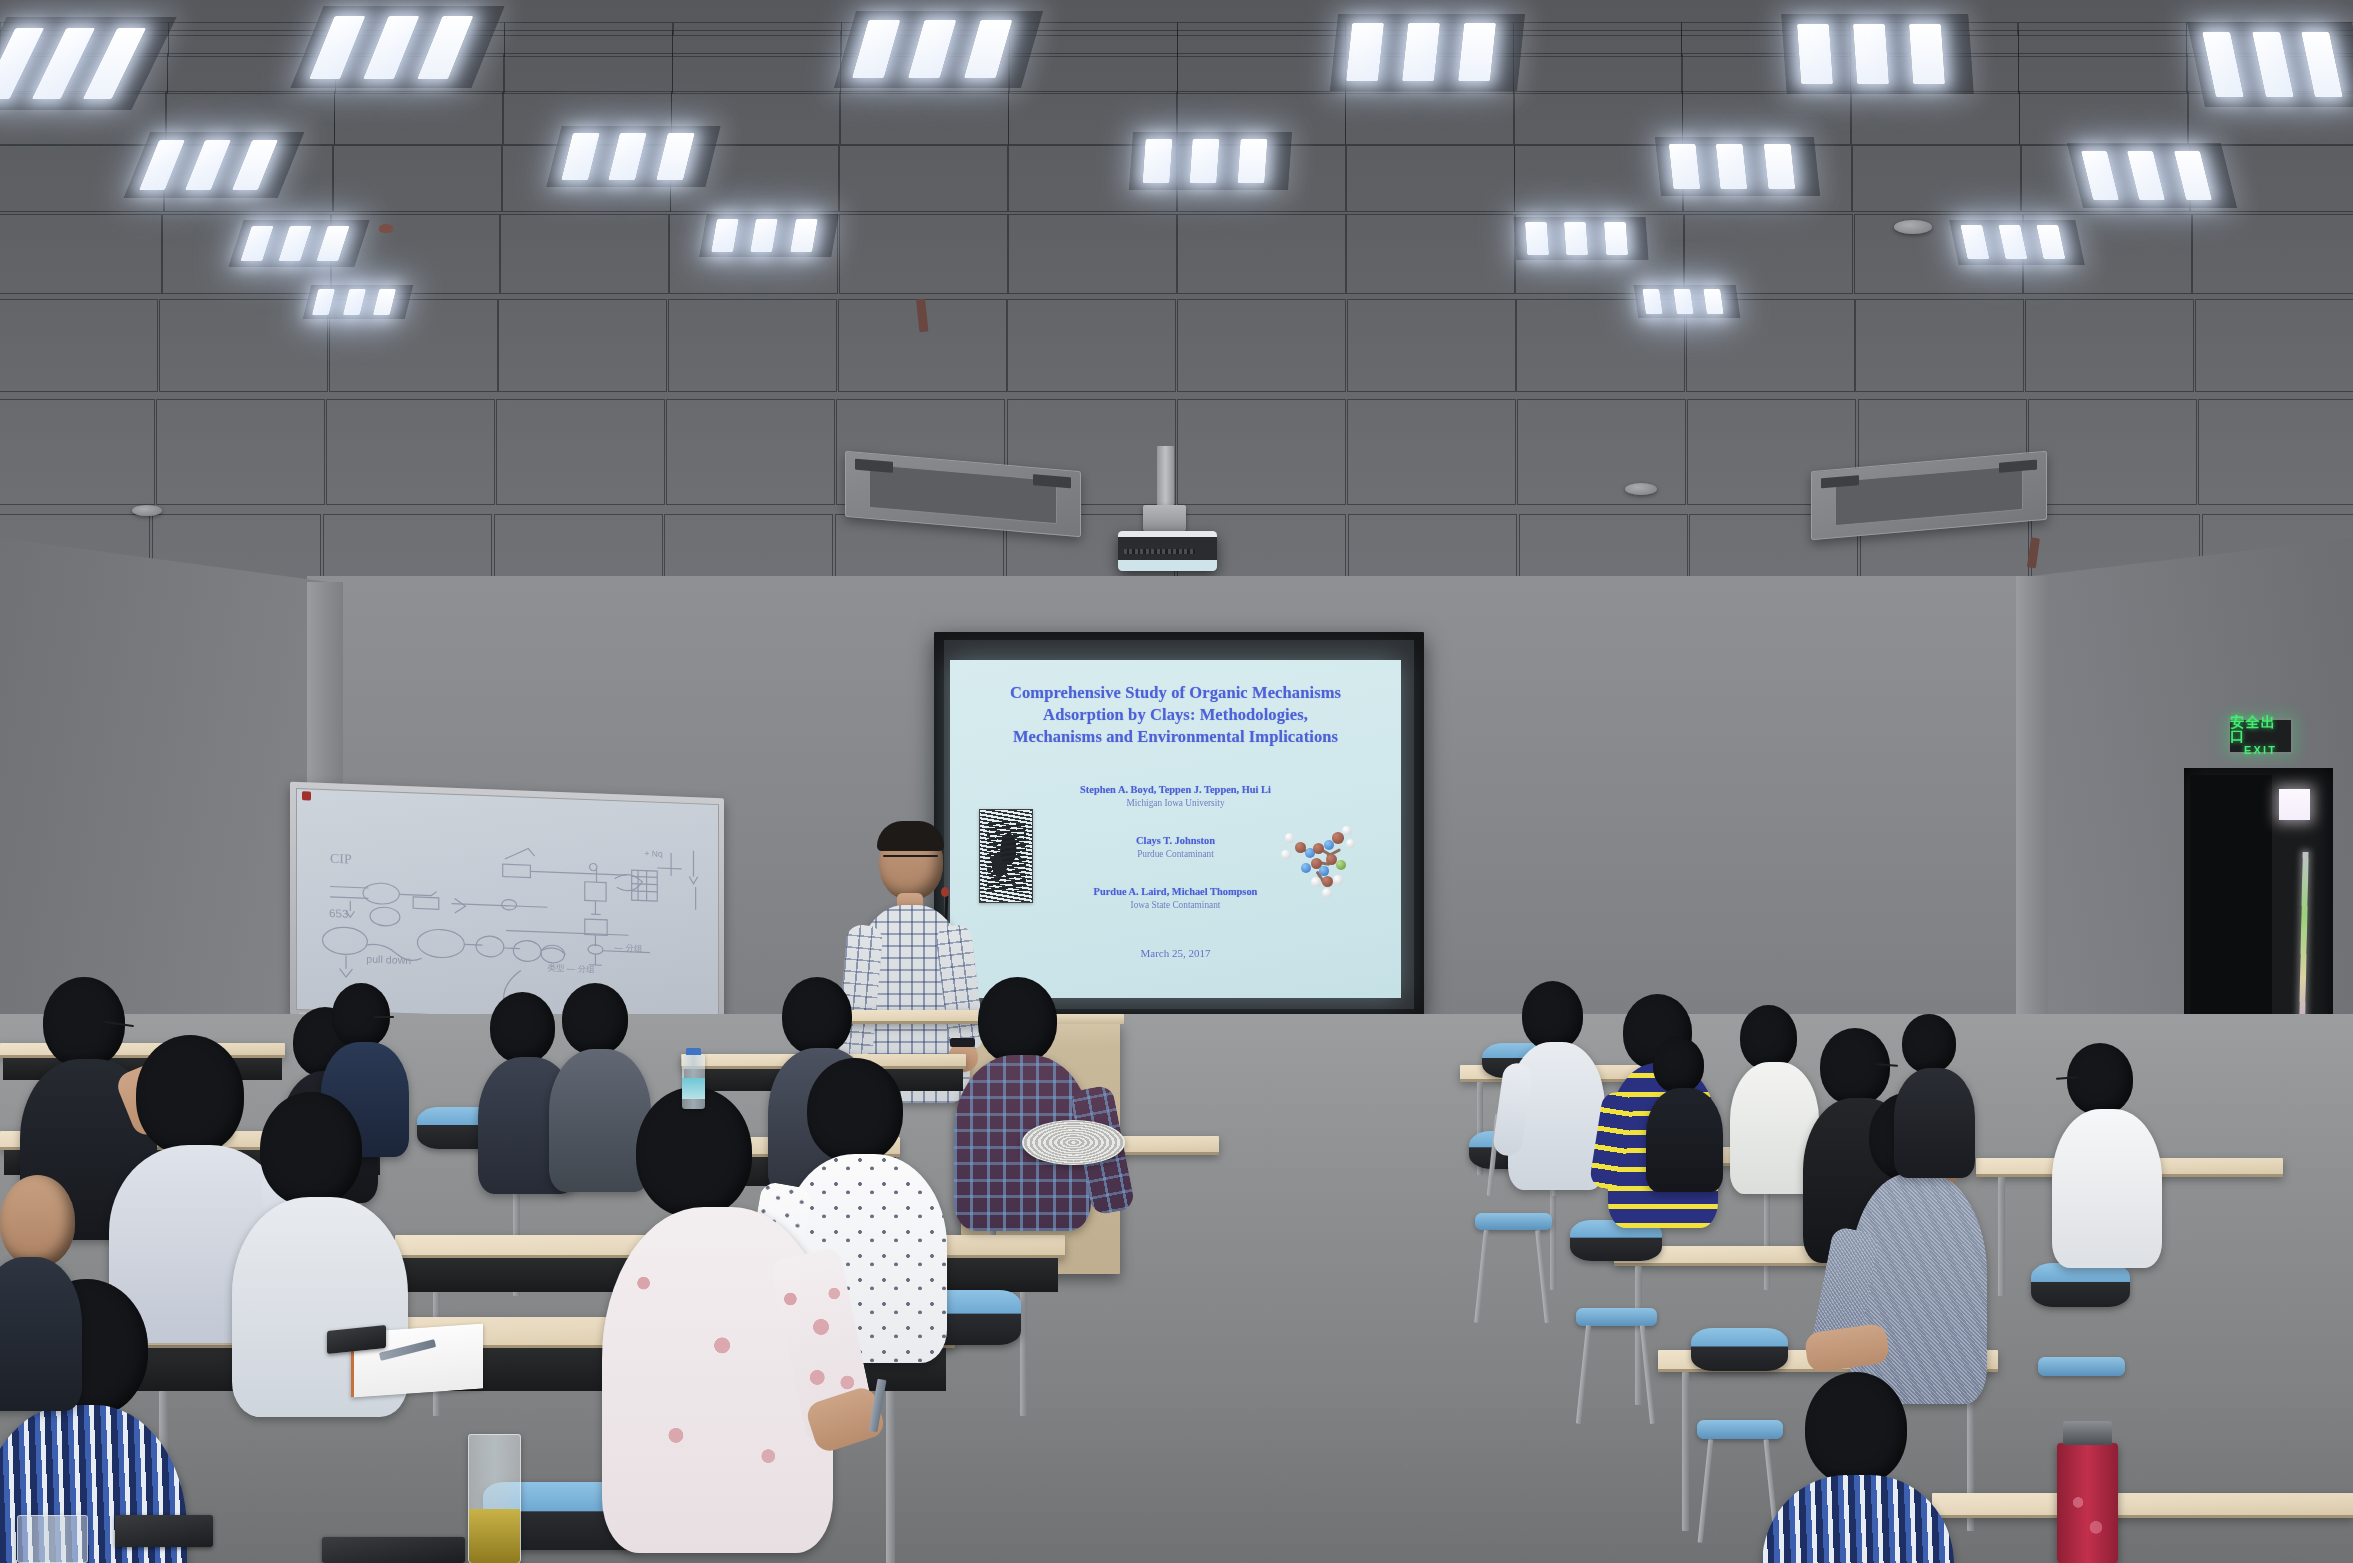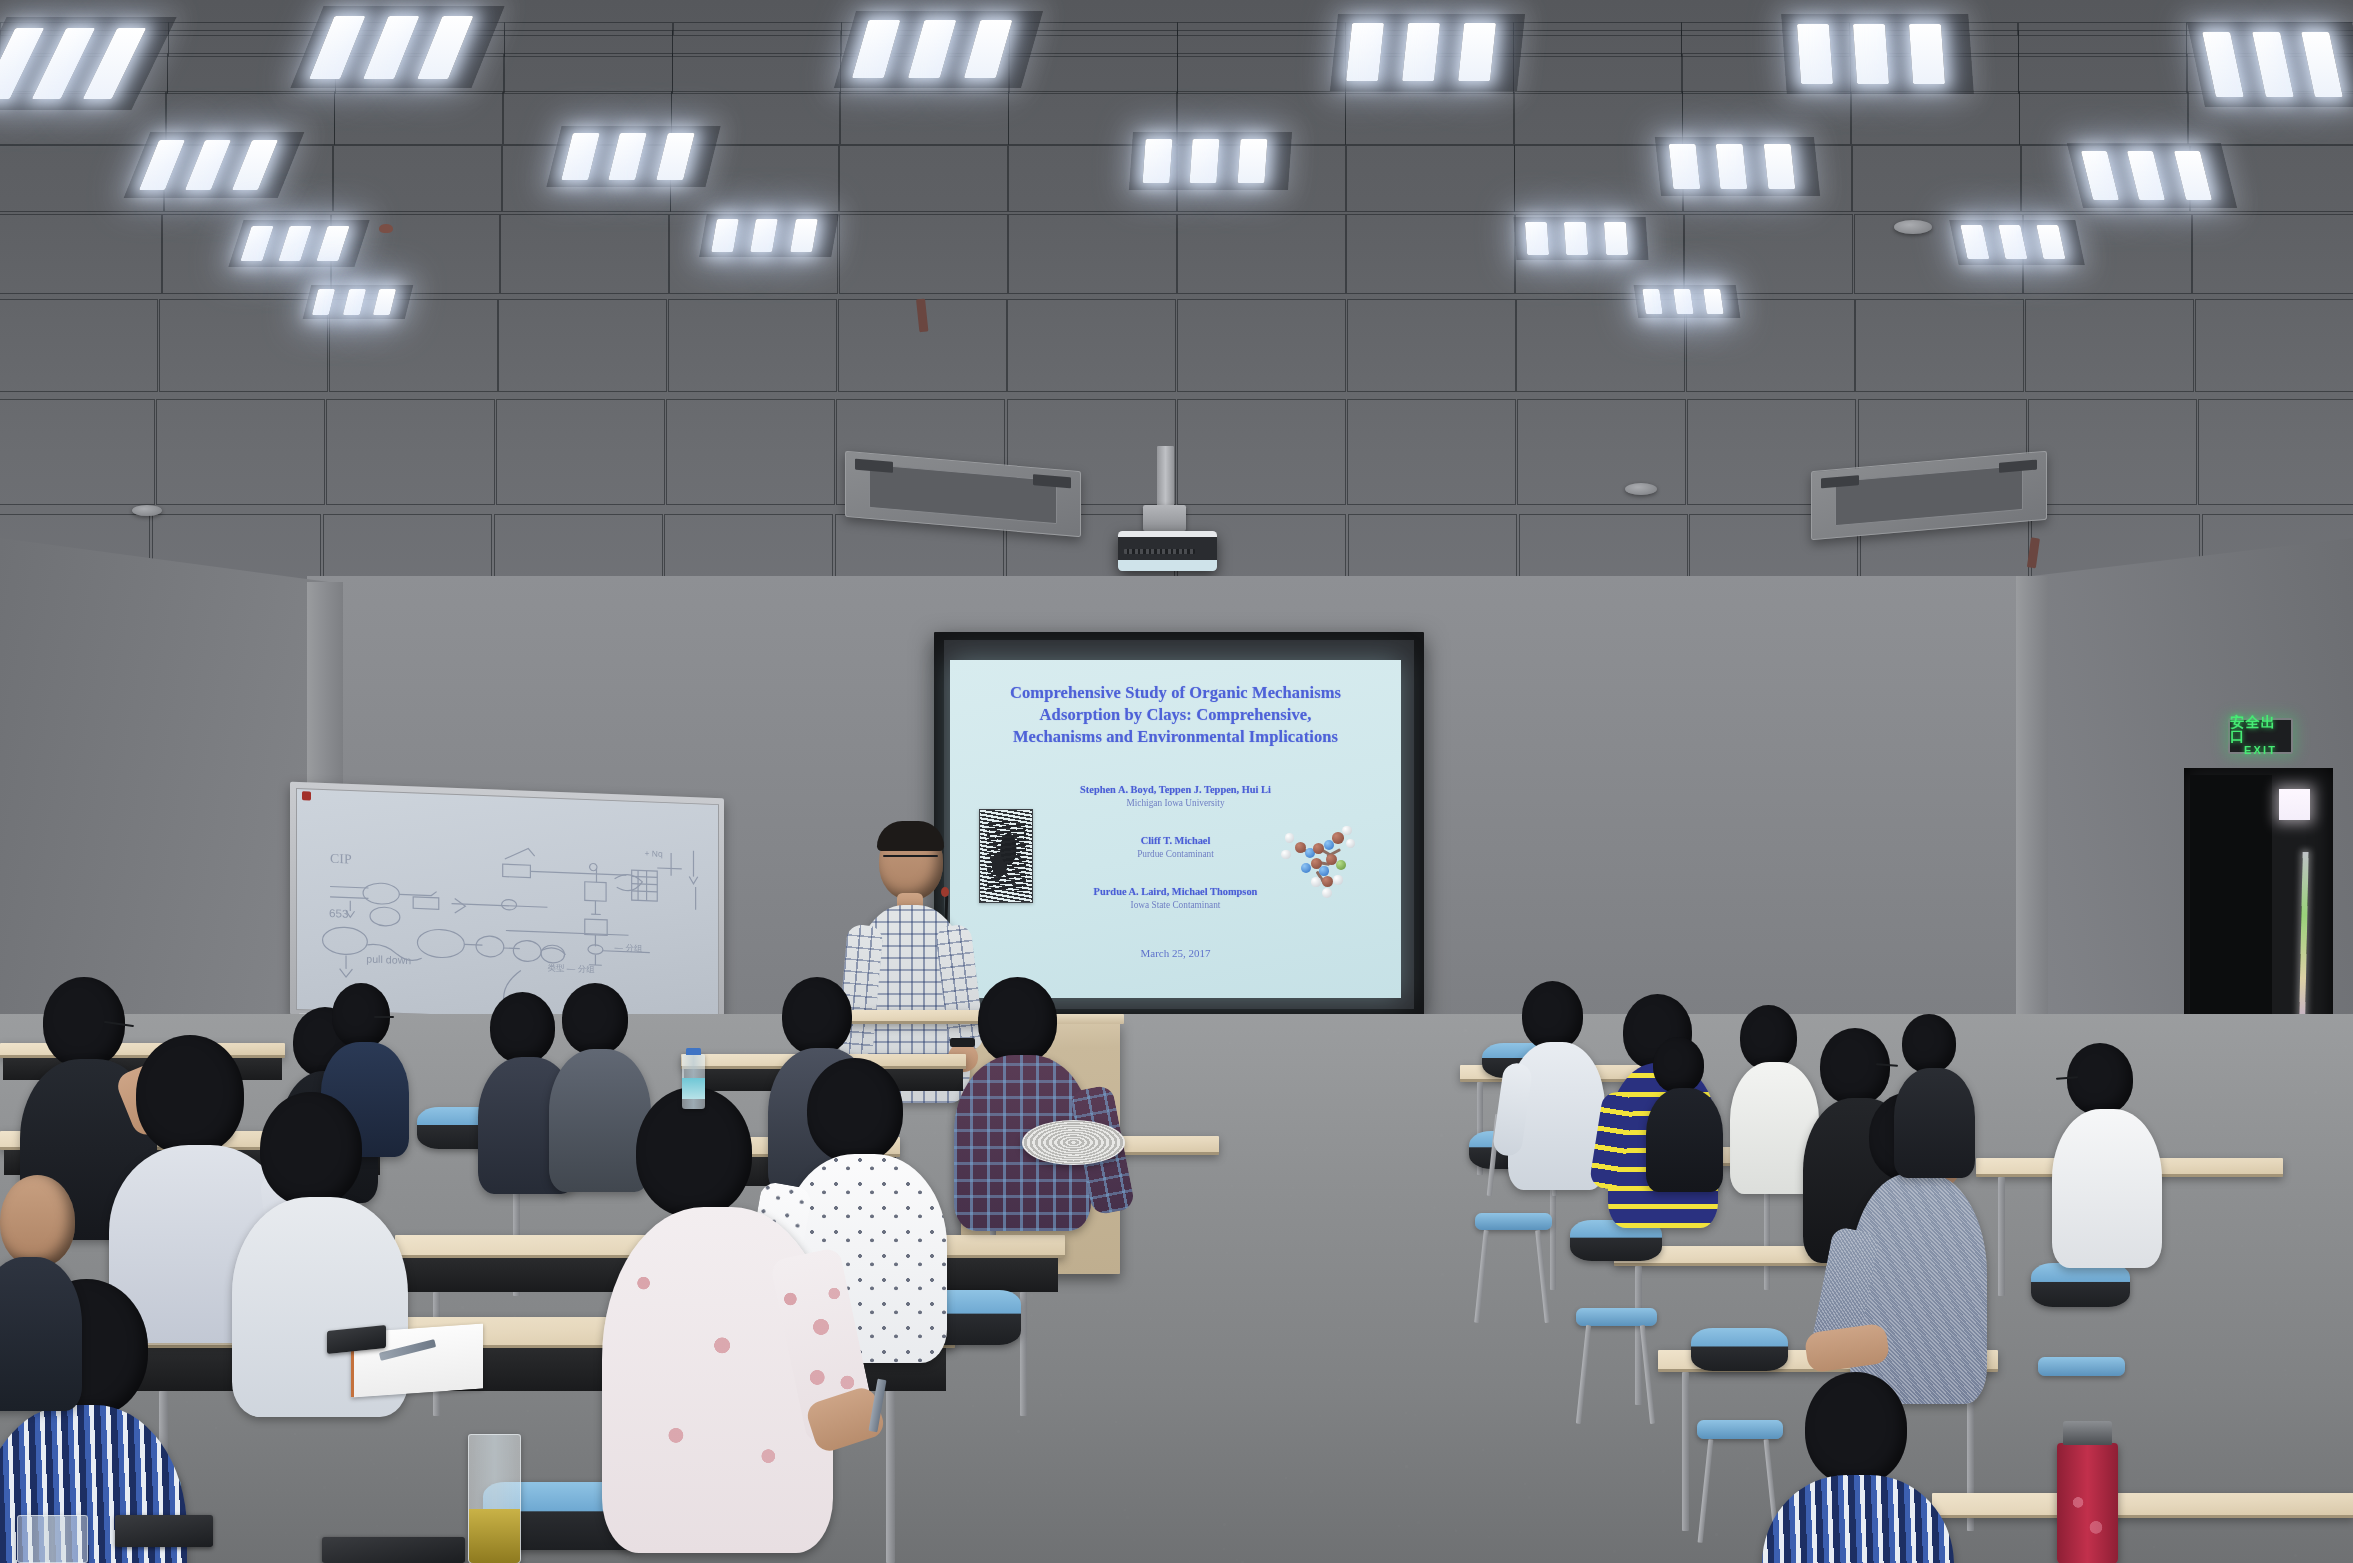--- a/index.html
+++ b/index.html
@@ -563,7 +563,7 @@
 
     <div class="slide-title">
       <div>Comprehensive Study of Organic Mechanisms</div>
-      <div>Adsorption by Clays:  Comprehensive,</div>
+      <div>Adsorption by Clays:  Methodologies,</div>
       <div>Mechanisms and Environmental Implications</div>
     </div>
 

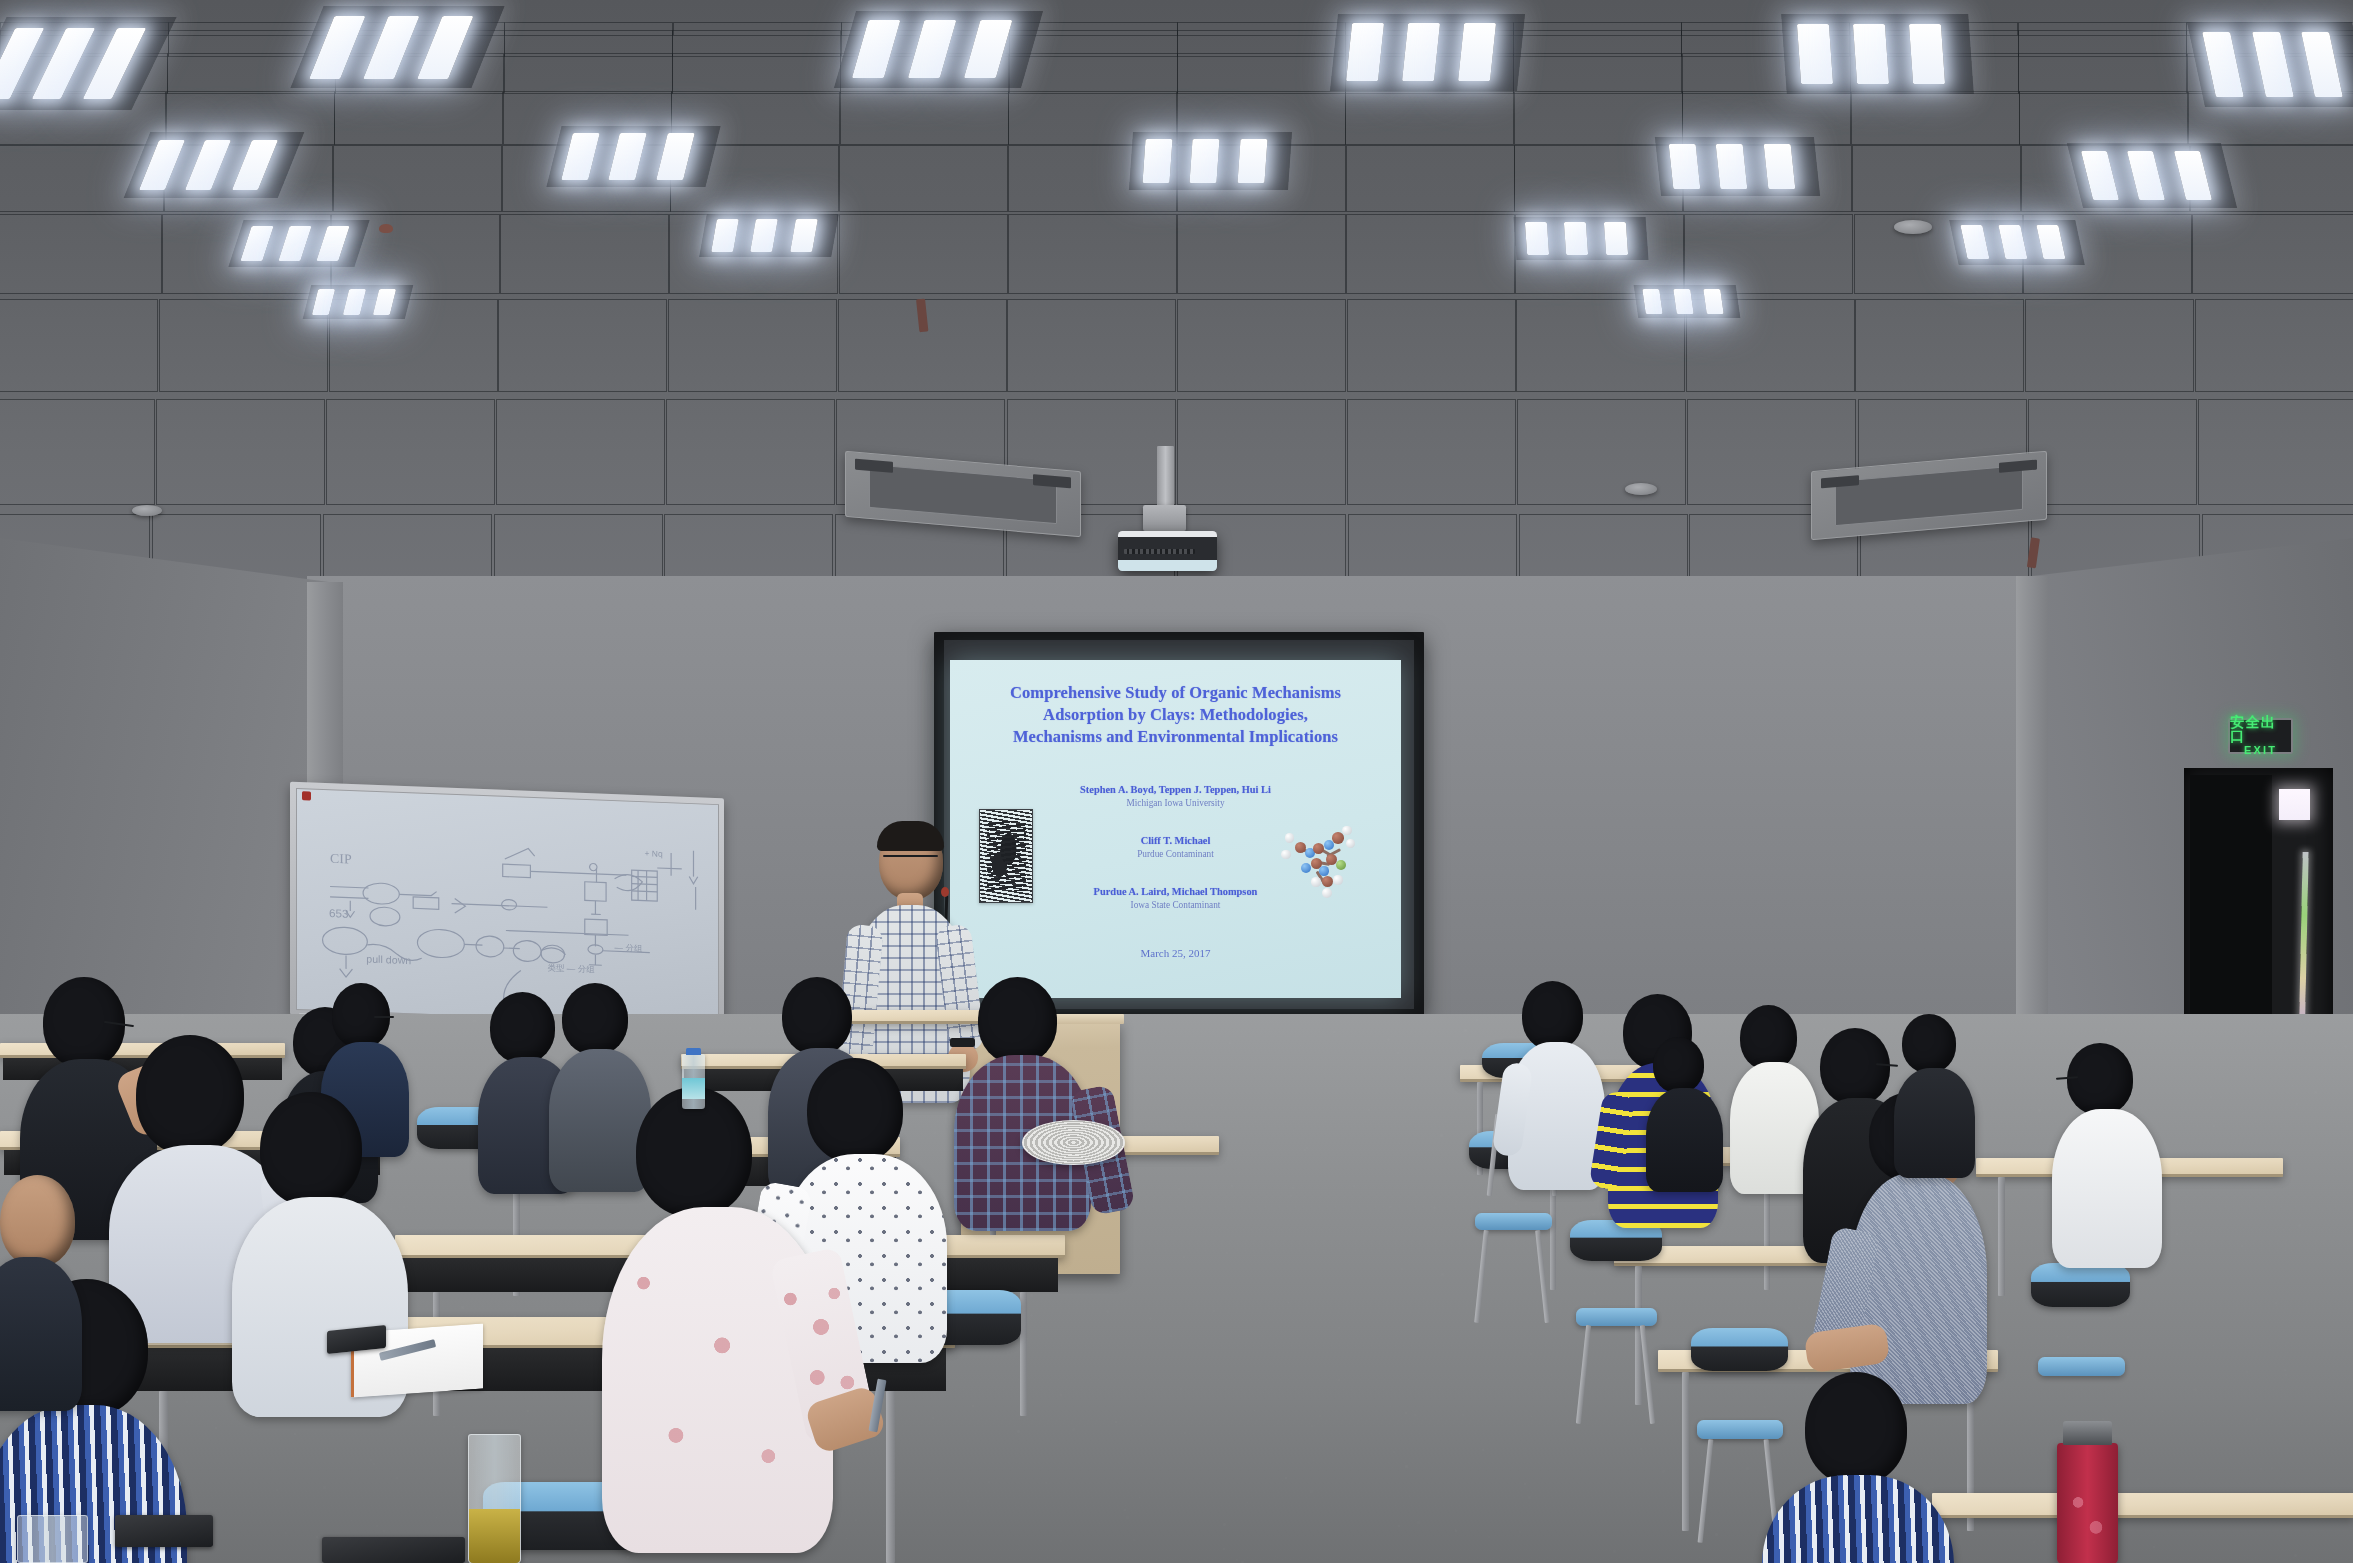--- a/index.html
+++ b/index.html
@@ -573,7 +573,7 @@
     </div>
 
     <div class="slide-block" style="top:51.5%;">
-      <div class="s-name">Cliff T. Michael</div>
+      <div class="s-name">Clays T. Johnston</div>
       <div class="s-org">Purdue Contaminant</div>
     </div>
 

